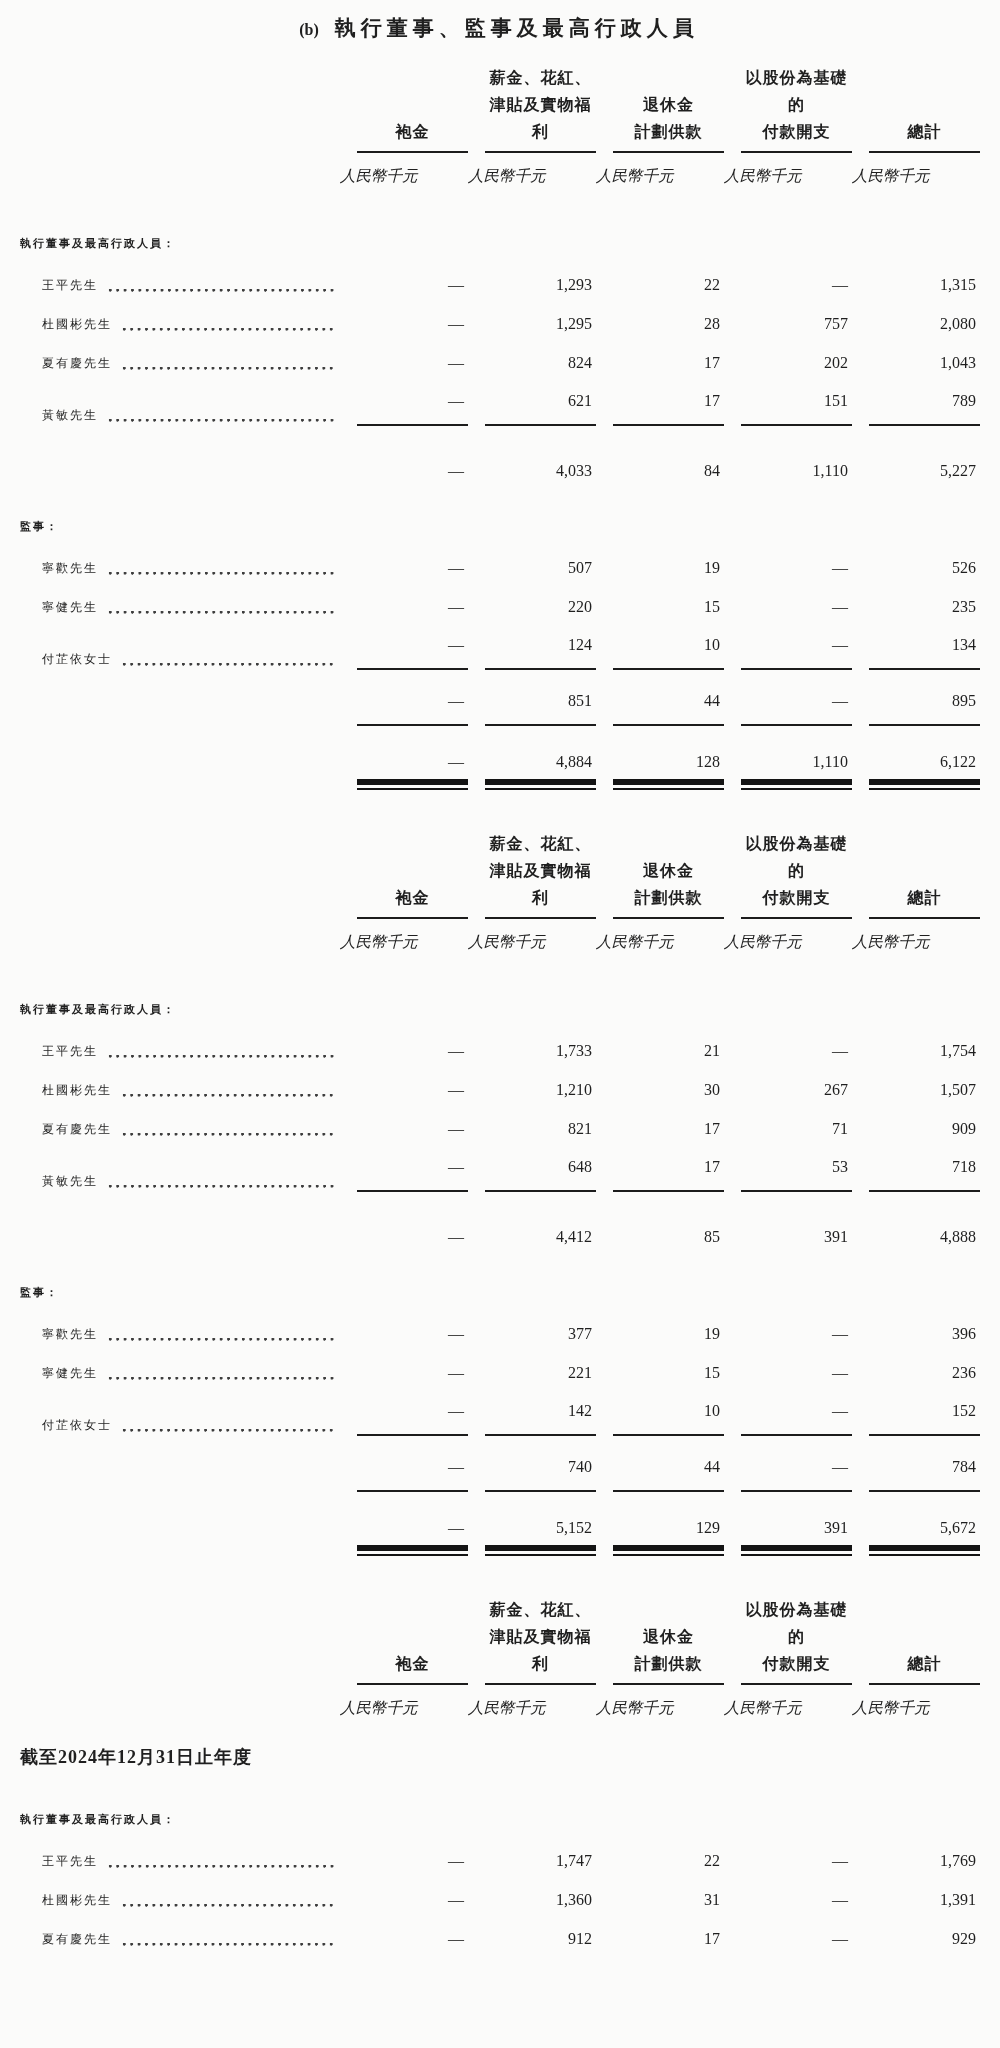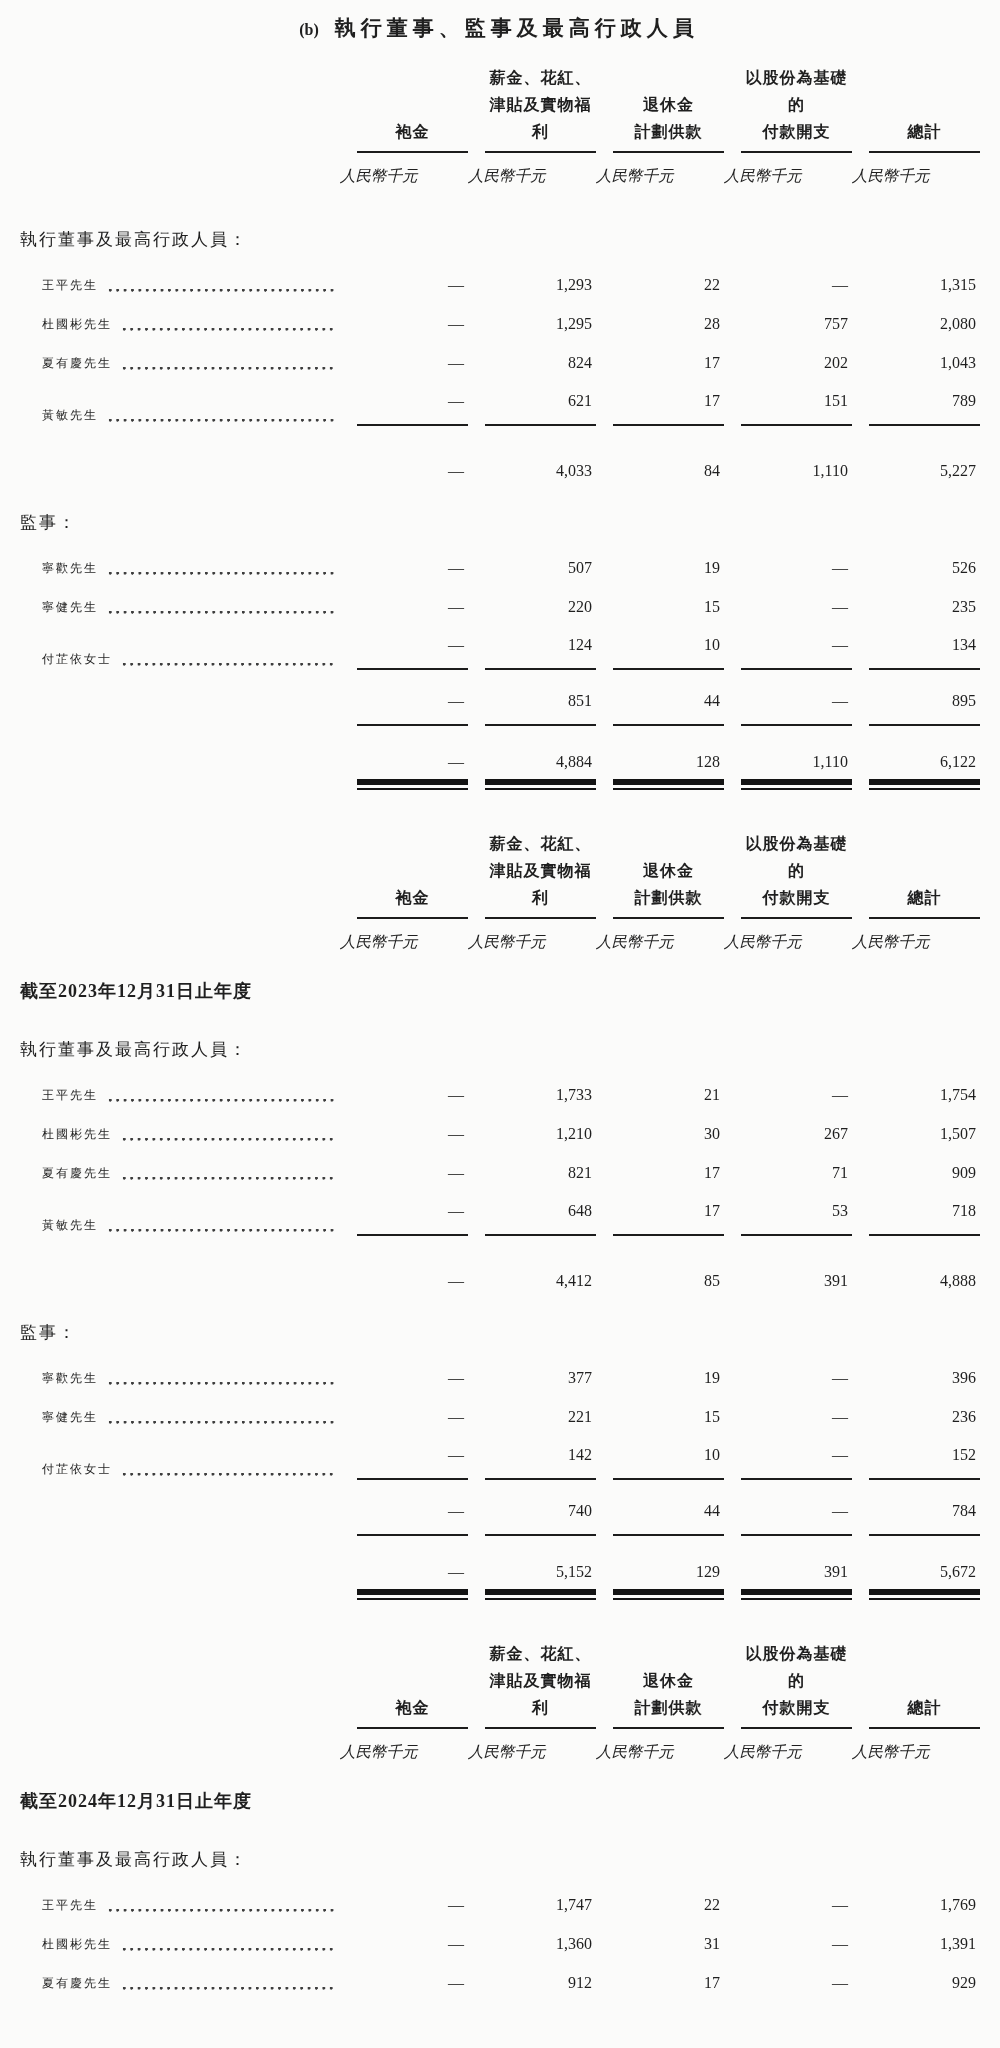--- a/index.html
+++ b/index.html
@@ -27,7 +27,7 @@
   }
   .unit-box{text-align:left;font-style:italic;font-size:15.5px;padding:13px 0 12px;}
   .year-cell{font-size:18px;font-weight:bold;padding:14px 0 6px 2px;letter-spacing:1px;}
-  .section-cell{font-size:17px;padding:8px 0 6px 2px;letter-spacing:2px;}
+  .section-cell{font-size:11px;padding:8px 0 6px 2px;letter-spacing:2px;font-weight:bold;}
 
   tr.member td{height:39px;}
   .namecell{display:flex;align-items:flex-end;padding-left:24px;}

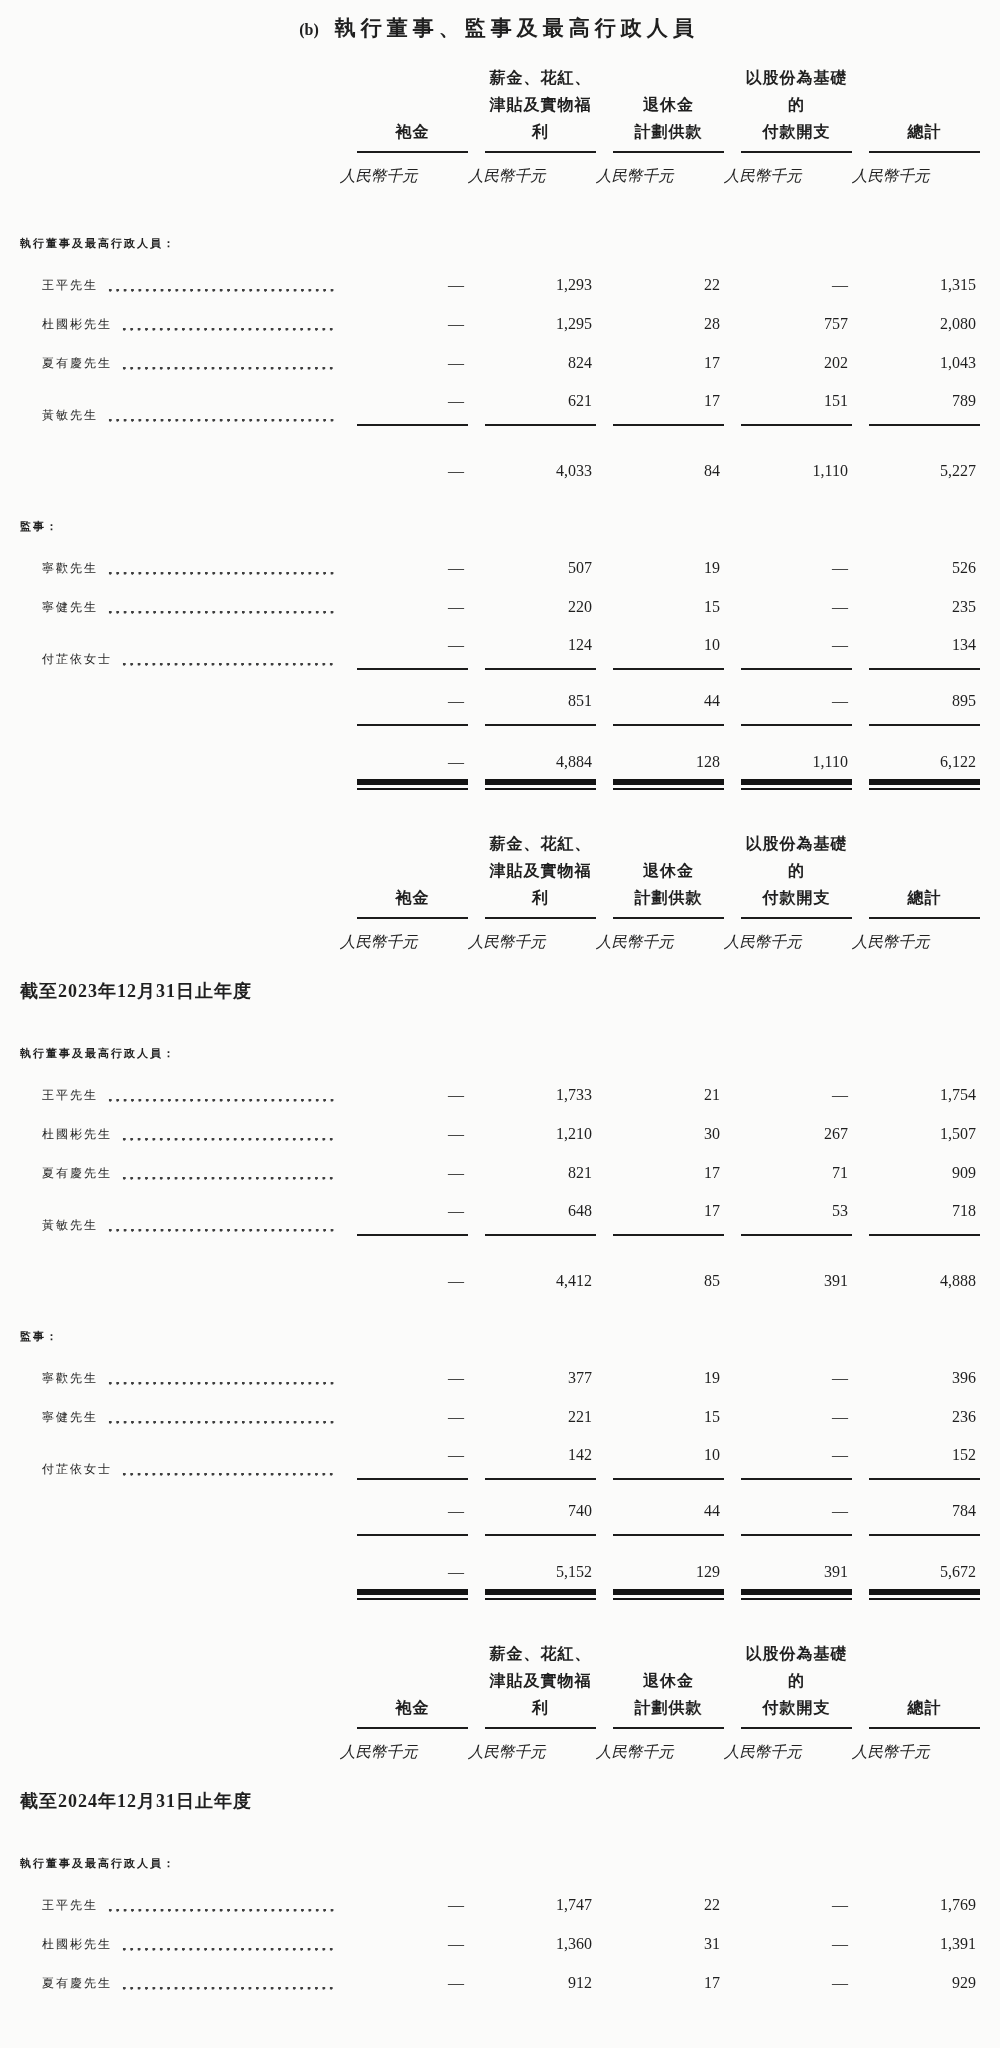--- a/index.html
+++ b/index.html
@@ -407,9 +407,6 @@
               <div class="unit-box">人民幣千元</div>
             </td>
           </tr>
-          <tr class="year-row">
-            <td class="year-cell" colspan="6">截至2023年12月31日止年度</td>
-          </tr>
           <tr class="section-row">
             <td class="section-cell" colspan="6">執行董事及最高行政人員：</td>
           </tr>

